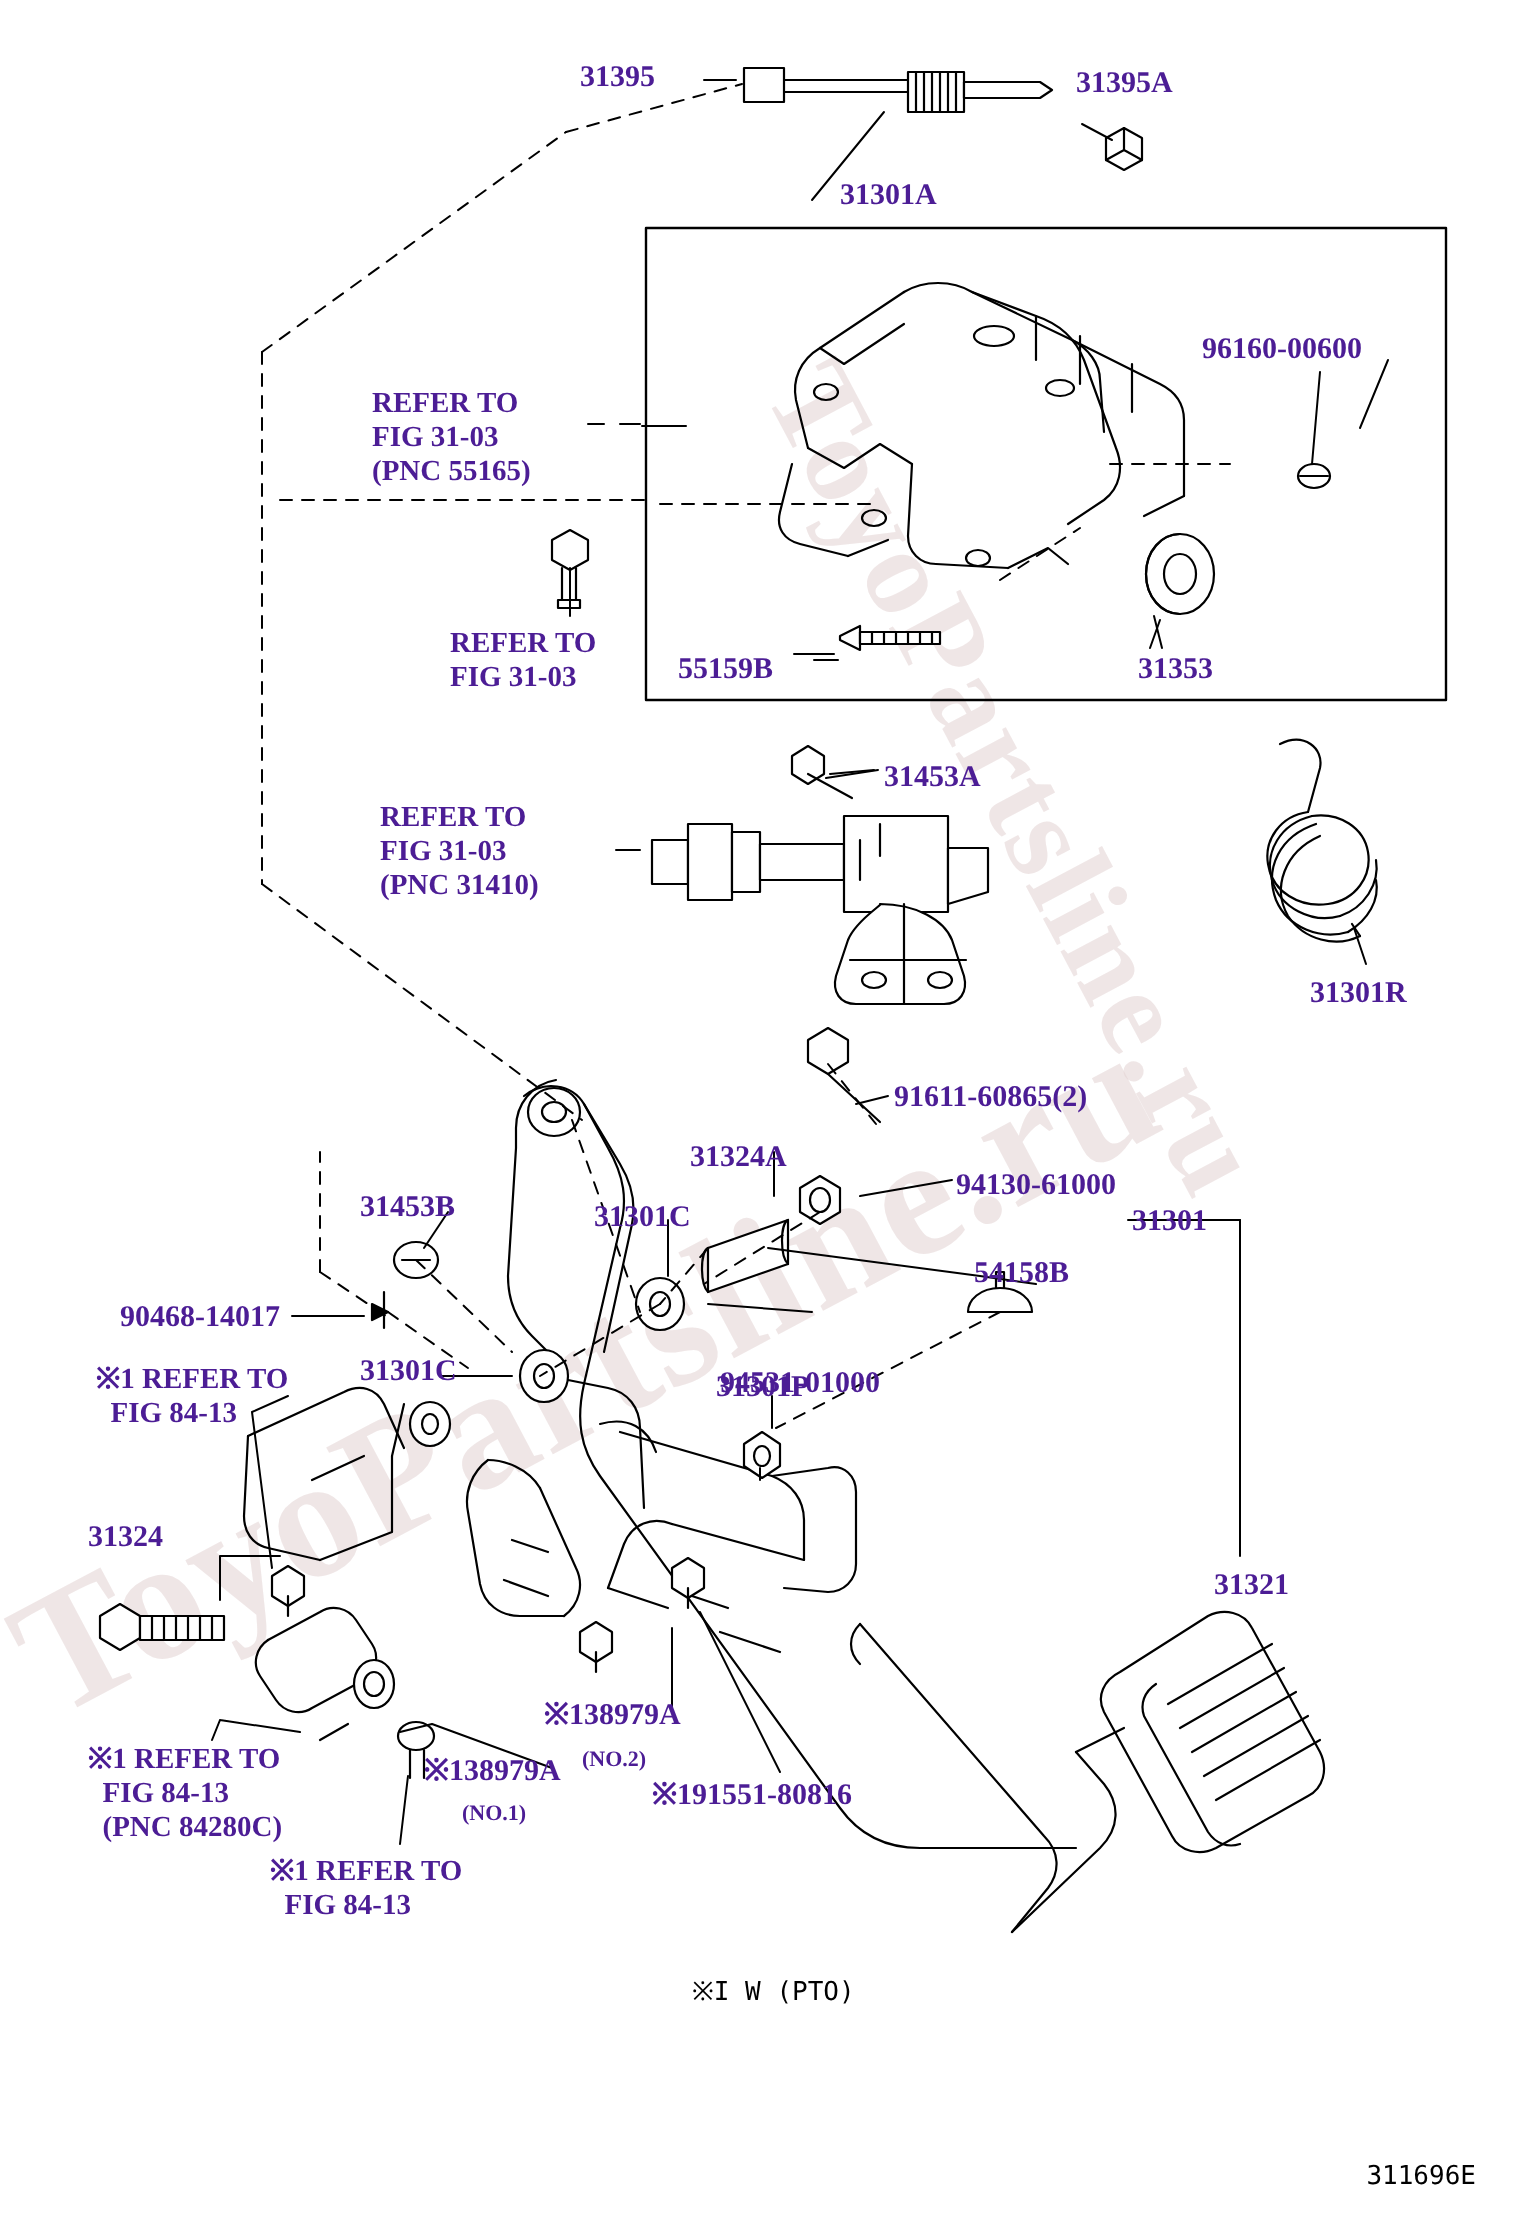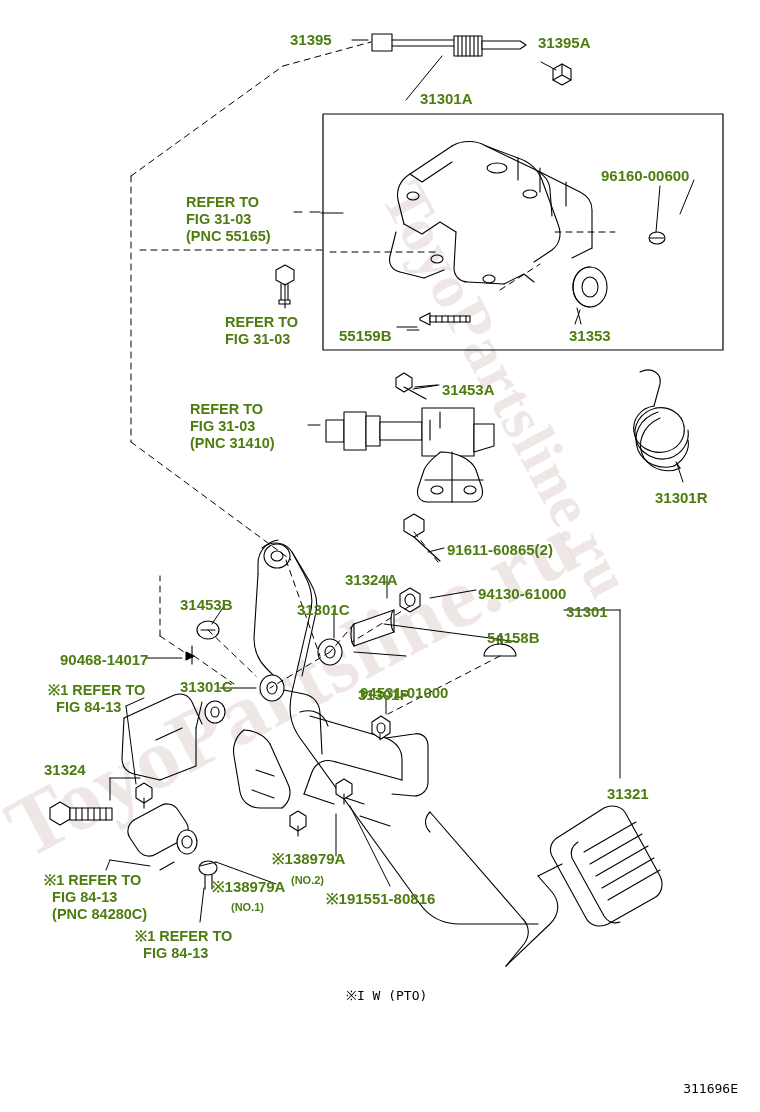--- a/index.html
+++ b/index.html
@@ -41,10 +41,10 @@
   }
   .lbl {
     position: absolute;
-    font-family: Liberation Sans, sans-serif;
+    font-family: Liberation Serif, serif;
     font-size: 15px;
     font-weight: bold;
-    color: #4d7c0f;
+    color: #4c1d95;
     white-space: pre;
     line-height: 17px;
     letter-spacing: 0px;

